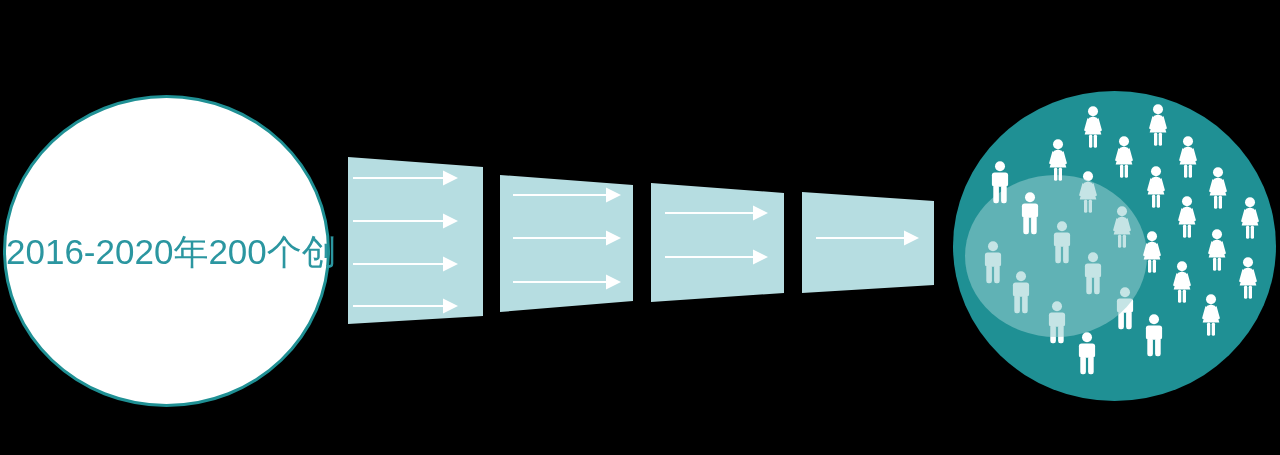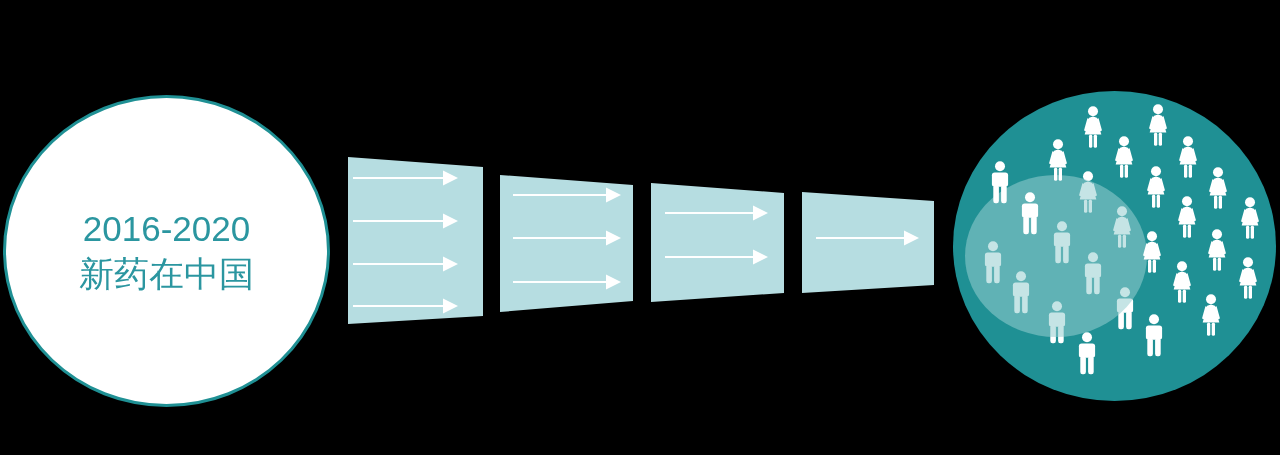--- a/index.html
+++ b/index.html
@@ -24,9 +24,9 @@
     border: 3px solid #1f9094;
     border-radius: 50%;
     display: flex;
-    flex-direction: column;
+    flex-direction: row;
     align-items: center;
-    justify-content: center;
+    justify-content: flex-start;
     text-align: center;
     box-sizing: content-box;
   }

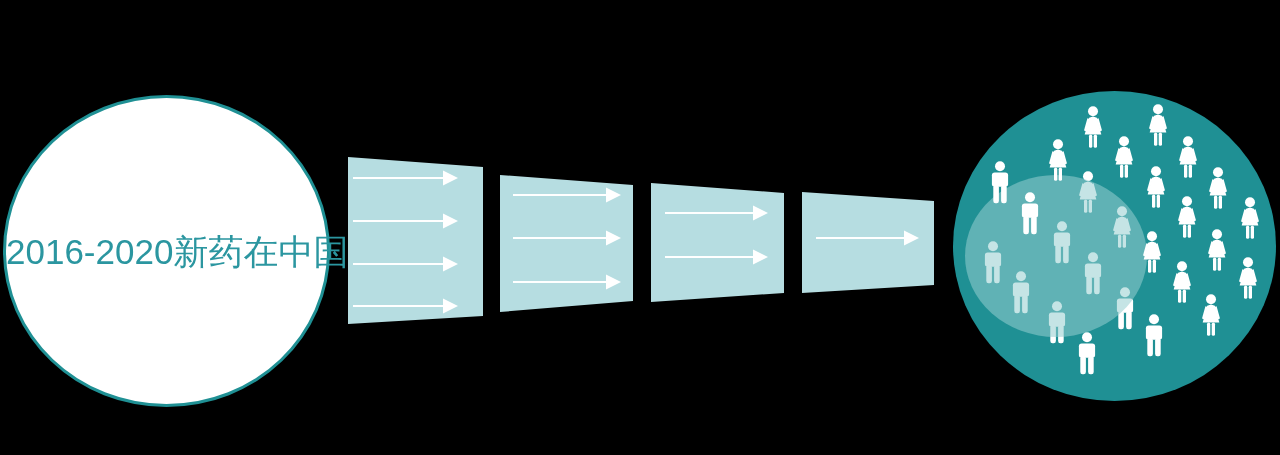--- a/index.html
+++ b/index.html
@@ -126,6 +126,7 @@
 
   <div class="source-bubble">
     <div class="line">2016-2020</div>
+    <div class="line">年200个创</div>
     <div class="line">新药在中国</div>
   </div>
 

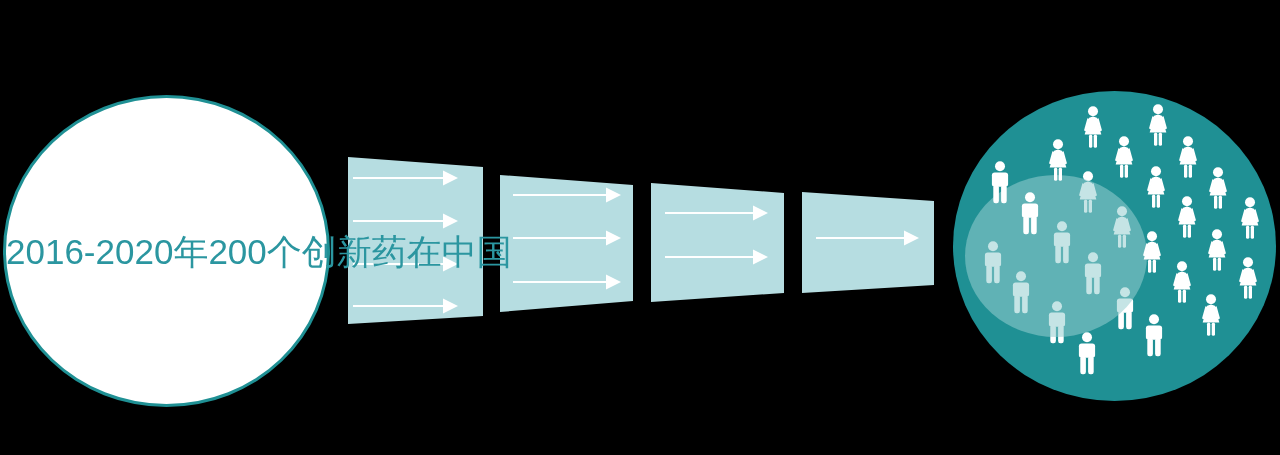--- a/index.html
+++ b/index.html
@@ -127,7 +127,6 @@
   <div class="source-bubble">
     <div class="line">2016-2020</div>
     <div class="line">年200个创</div>
-    <div class="line">新药在中国</div>
   </div>
 
 </div>

